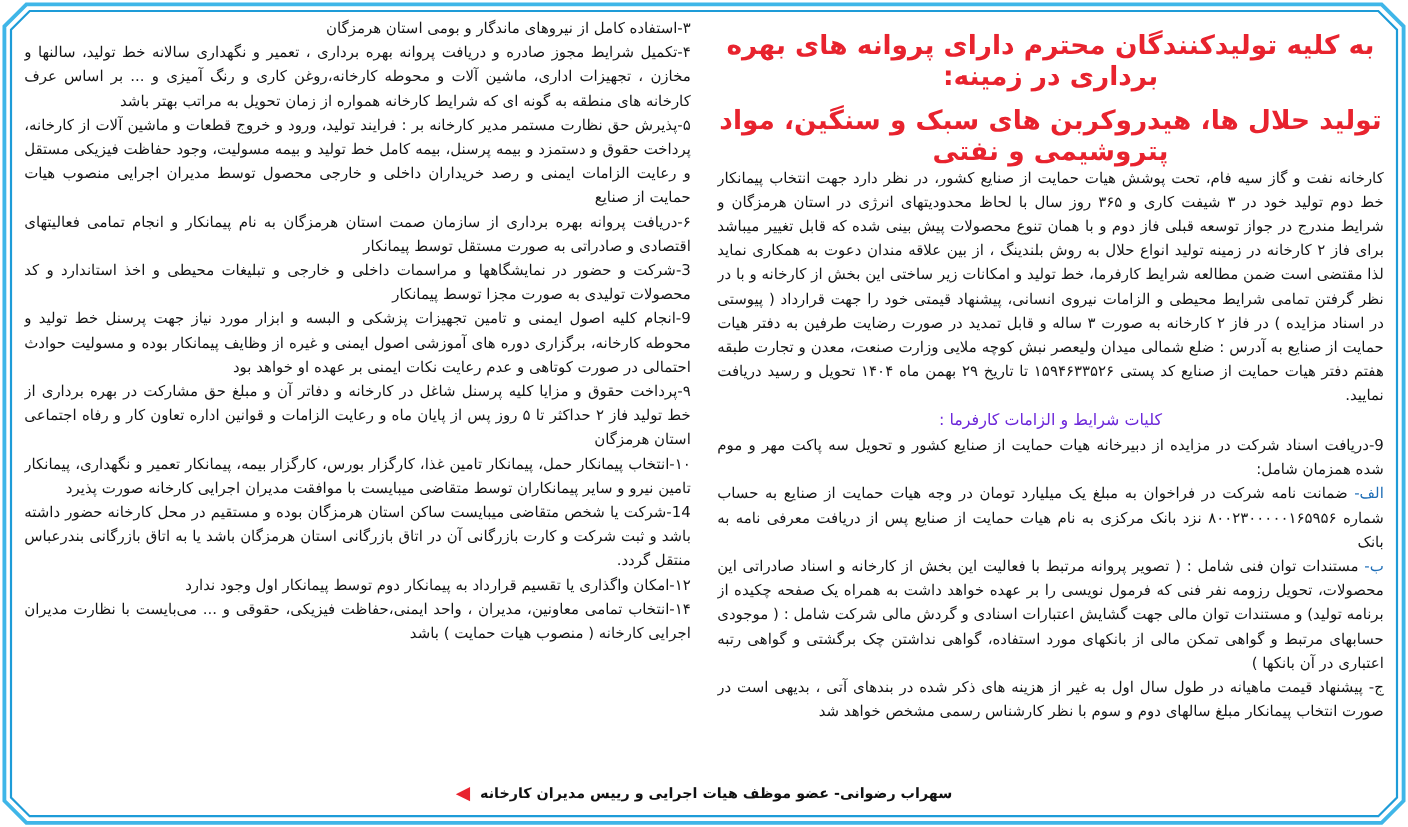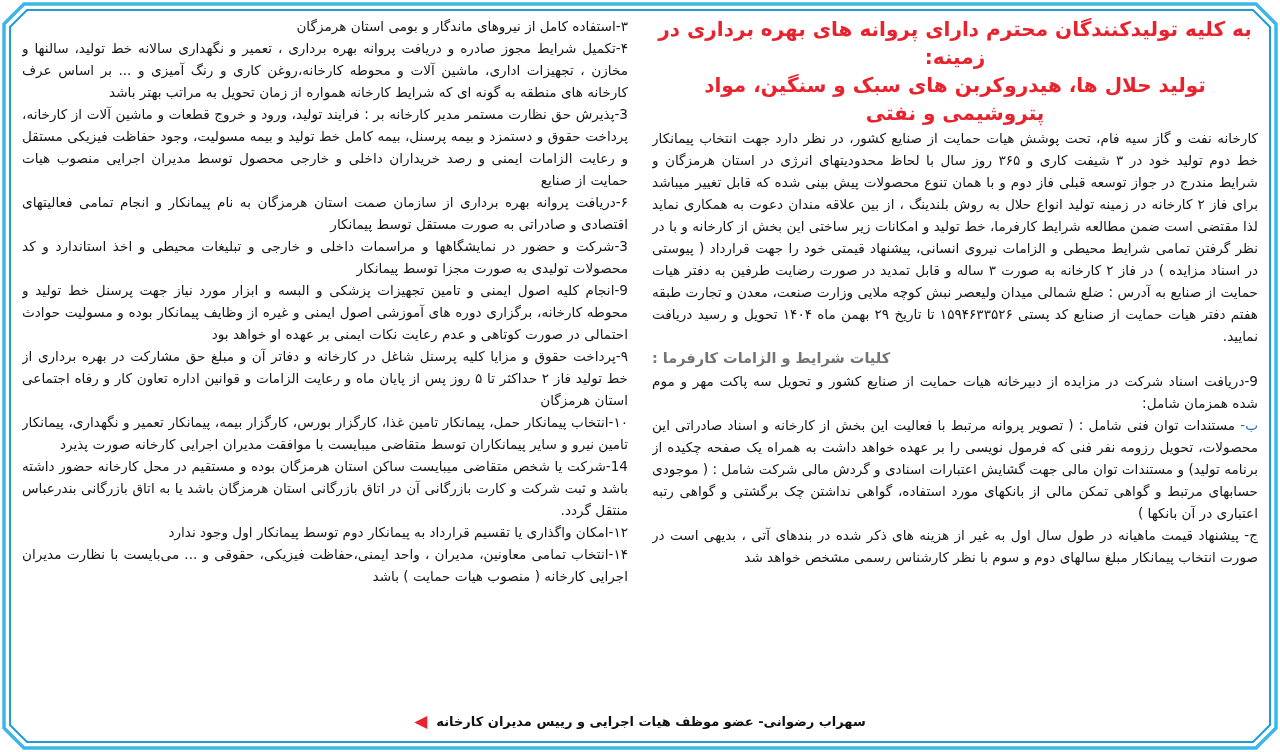--- a/index.html
+++ b/index.html
@@ -20,8 +20,9 @@
   .col { flex:1 1 0; overflow:hidden; }
 
   .title {
-    color:#e8232e; font-weight:bold; font-size:20px; line-height:28px;
+    color:#e8232e; font-weight:bold; font-size:24px; line-height:28px;
     text-align:center;
+    margin-top:12px;
   }
   .body-par {
     font-size:13.6px; font-weight:normal; line-height:22px;

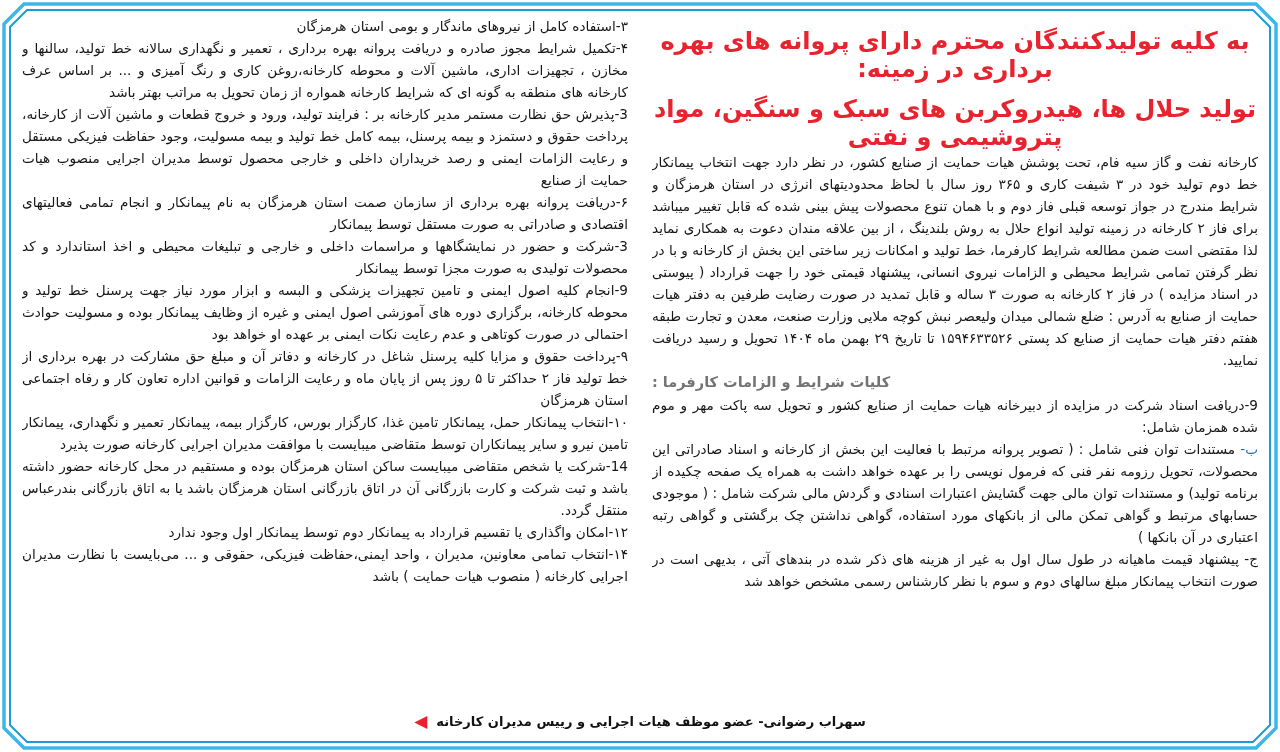--- a/index.html
+++ b/index.html
@@ -71,7 +71,7 @@
     <div class="col">
       <p class="body-par">۳-استفاده کامل از نیروهای ماندگار و بومی استان هرمزگان</p>
       <p class="body-par">۴-تکمیل شرایط مجوز صادره و دریافت پروانه بهره برداری ، تعمیر و نگهداری سالانه خط تولید، سالنها و مخازن ، تجهیزات اداری، ماشین آلات و محوطه کارخانه،روغن کاری و رنگ آمیزی و ... بر اساس عرف کارخانه های منطقه به گونه ای که شرایط کارخانه همواره از زمان تحویل به مراتب بهتر باشد</p>
-      <p class="body-par">3-پذیرش حق نظارت مستمر مدیر کارخانه بر : فرایند تولید، ورود و خروج قطعات و ماشین آلات از کارخانه، پرداخت حقوق و دستمزد و بیمه پرسنل، بیمه کامل خط تولید و بیمه مسولیت، وجود حفاظت فیزیکی مستقل و رعایت الزامات ایمنی و رصد خریداران داخلی و خارجی محصول توسط مدیران اجرایی منصوب هیات حمایت از صنایع</p>
+      <p class="body-par">۵-پذیرش حق نظارت مستمر مدیر کارخانه بر : فرایند تولید، ورود و خروج قطعات و ماشین آلات از کارخانه، پرداخت حقوق و دستمزد و بیمه پرسنل، بیمه کامل خط تولید و بیمه مسولیت، وجود حفاظت فیزیکی مستقل و رعایت الزامات ایمنی و رصد خریداران داخلی و خارجی محصول توسط مدیران اجرایی منصوب هیات حمایت از صنایع</p>
       <p class="body-par">۶-دریافت پروانه بهره برداری از سازمان صمت استان هرمزگان به نام پیمانکار و انجام تمامی فعالیتهای اقتصادی و صادراتی به صورت مستقل توسط پیمانکار</p>
       <p class="body-par">3-شرکت و حضور در نمایشگاهها و مراسمات داخلی و خارجی و تبلیغات محیطی و اخذ استاندارد و کد محصولات تولیدی به صورت مجزا توسط پیمانکار</p>
       <p class="body-par">9-انجام کلیه اصول ایمنی و تامین تجهیزات پزشکی و البسه و ابزار مورد نیاز جهت پرسنل خط تولید و محوطه کارخانه، برگزاری دوره های آموزشی اصول ایمنی و غیره از وظایف پیمانکار بوده و مسولیت حوادث احتمالی در صورت کوتاهی و عدم رعایت نکات ایمنی بر عهده او خواهد بود</p>

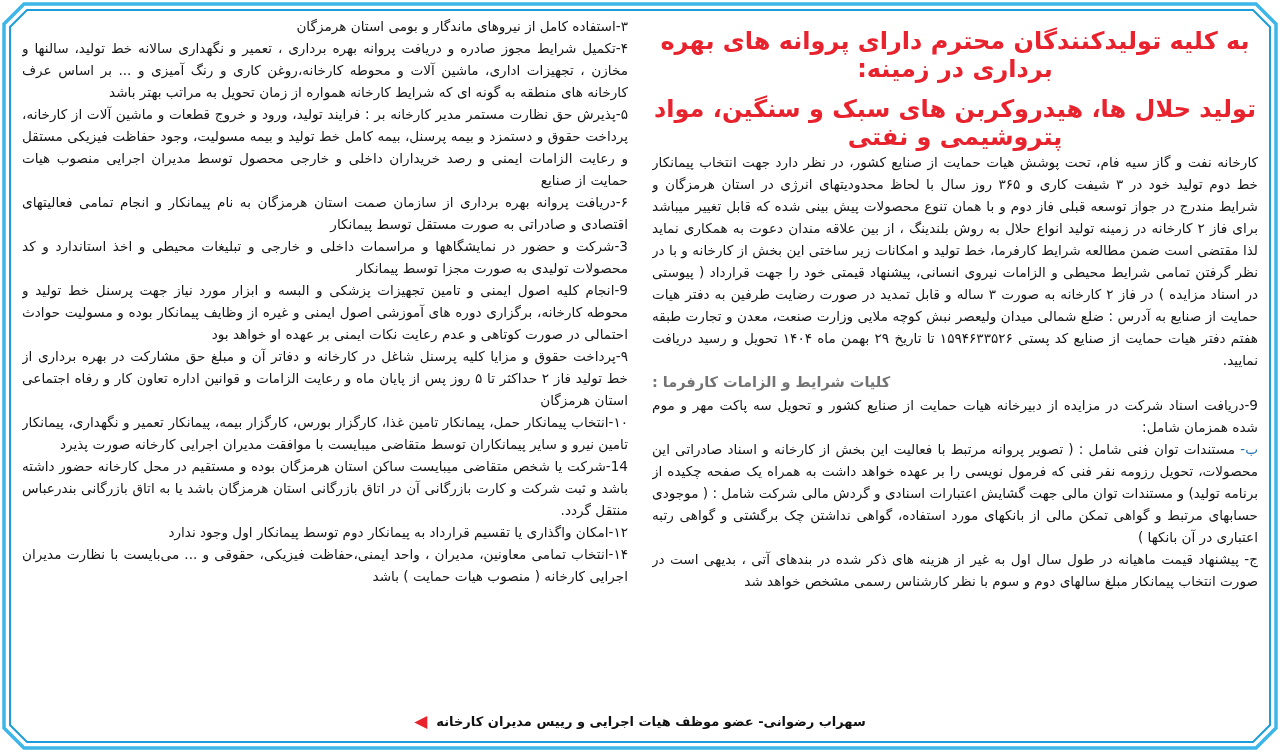--- a/index.html
+++ b/index.html
@@ -29,8 +29,8 @@
     text-align:justify; text-justify:inter-word; color:#161616;
   }
   .section-heading {
-    color:#737373; font-weight:bold; font-size:14.5px; line-height:23px;
-    text-align:left;
+    color:#6d28d9; font-weight:normal; font-size:14.5px; line-height:23px;
+    text-align:center;
   }
   .blue-label { color:#1d6db6; }
 

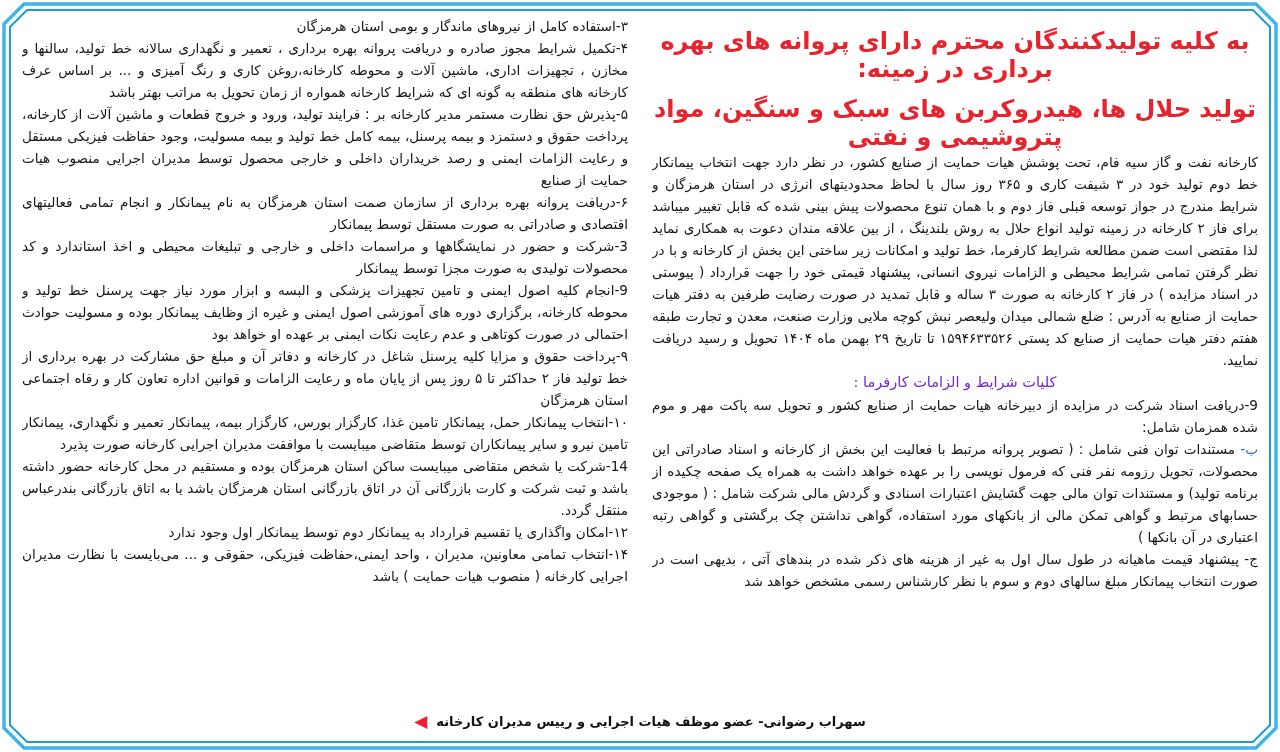--- a/index.html
+++ b/index.html
@@ -63,6 +63,7 @@
       <p class="body-par">کارخانه نفت و گاز سیه فام، تحت پوشش هیات حمایت از صنایع کشور، در نظر دارد جهت انتخاب پیمانکار خط دوم تولید خود در ۳ شیفت کاری و ۳۶۵ روز سال با لحاظ محدودیتهای انرژی در استان هرمزگان و شرایط مندرج در جواز توسعه قبلی فاز دوم و با همان تنوع محصولات پیش بینی شده که قابل تغییر میباشد برای فاز ۲ کارخانه در زمینه تولید انواع حلال به روش بلندینگ ، از بین علاقه مندان دعوت به همکاری نماید لذا مقتضی است ضمن مطالعه شرایط کارفرما، خط تولید و امکانات زیر ساختی این بخش از کارخانه و با در نظر گرفتن تمامی شرایط محیطی و الزامات نیروی انسانی، پیشنهاد قیمتی خود را جهت قرارداد ( پیوستی در اسناد مزایده ) در فاز ۲ کارخانه به صورت ۳ ساله و قابل تمدید در صورت رضایت طرفین به دفتر هیات حمایت از صنایع به آدرس : ضلع شمالی میدان ولیعصر نبش کوچه ملایی وزارت صنعت، معدن و تجارت طبقه هفتم دفتر هیات حمایت از صنایع کد پستی ۱۵۹۴۶۳۳۵۲۶  تا تاریخ ۲۹ بهمن ماه ۱۴۰۴ تحویل و رسید دریافت نمایید.</p>
       <div class="section-heading">کلیات شرایط و الزامات کارفرما :</div>
       <p class="body-par">9-دریافت اسناد شرکت در مزایده از دبیرخانه هیات حمایت از صنایع کشور و تحویل سه پاکت مهر و موم شده همزمان شامل:</p>
+      <p class="body-par"><span class="blue-label">الف-</span><span> ضمانت نامه شرکت در فراخوان به مبلغ یک میلیارد تومان در وجه هیات حمایت از صنایع به حساب شماره ۸۰۰۲۳۰۰۰۰۰۱۶۵۹۵۶ نزد بانک مرکزی به نام هیات حمایت از صنایع پس از دریافت معرفی نامه به بانک</span></p>
       <p class="body-par"><span class="blue-label">ب-</span><span> مستندات توان فنی شامل : ( تصویر پروانه مرتبط با فعالیت این بخش از کارخانه و اسناد صادراتی این محصولات، تحویل رزومه نفر فنی که فرمول نویسی را بر عهده خواهد داشت به همراه یک صفحه چکیده از برنامه تولید) و مستندات توان مالی جهت گشایش اعتبارات اسنادی و گردش مالی شرکت شامل : ( موجودی حسابهای مرتبط و گواهی تمکن مالی از بانکهای مورد استفاده، گواهی نداشتن چک برگشتی و گواهی رتبه اعتباری در آن بانکها )</span></p>
       <p class="body-par"><span>ج-</span><span> پیشنهاد قیمت ماهیانه در طول سال اول به غیر از هزینه های ذکر شده در بندهای آتی ، بدیهی است در صورت انتخاب پیمانکار مبلغ سالهای دوم و سوم با نظر کارشناس رسمی مشخص خواهد شد</span></p>
 

